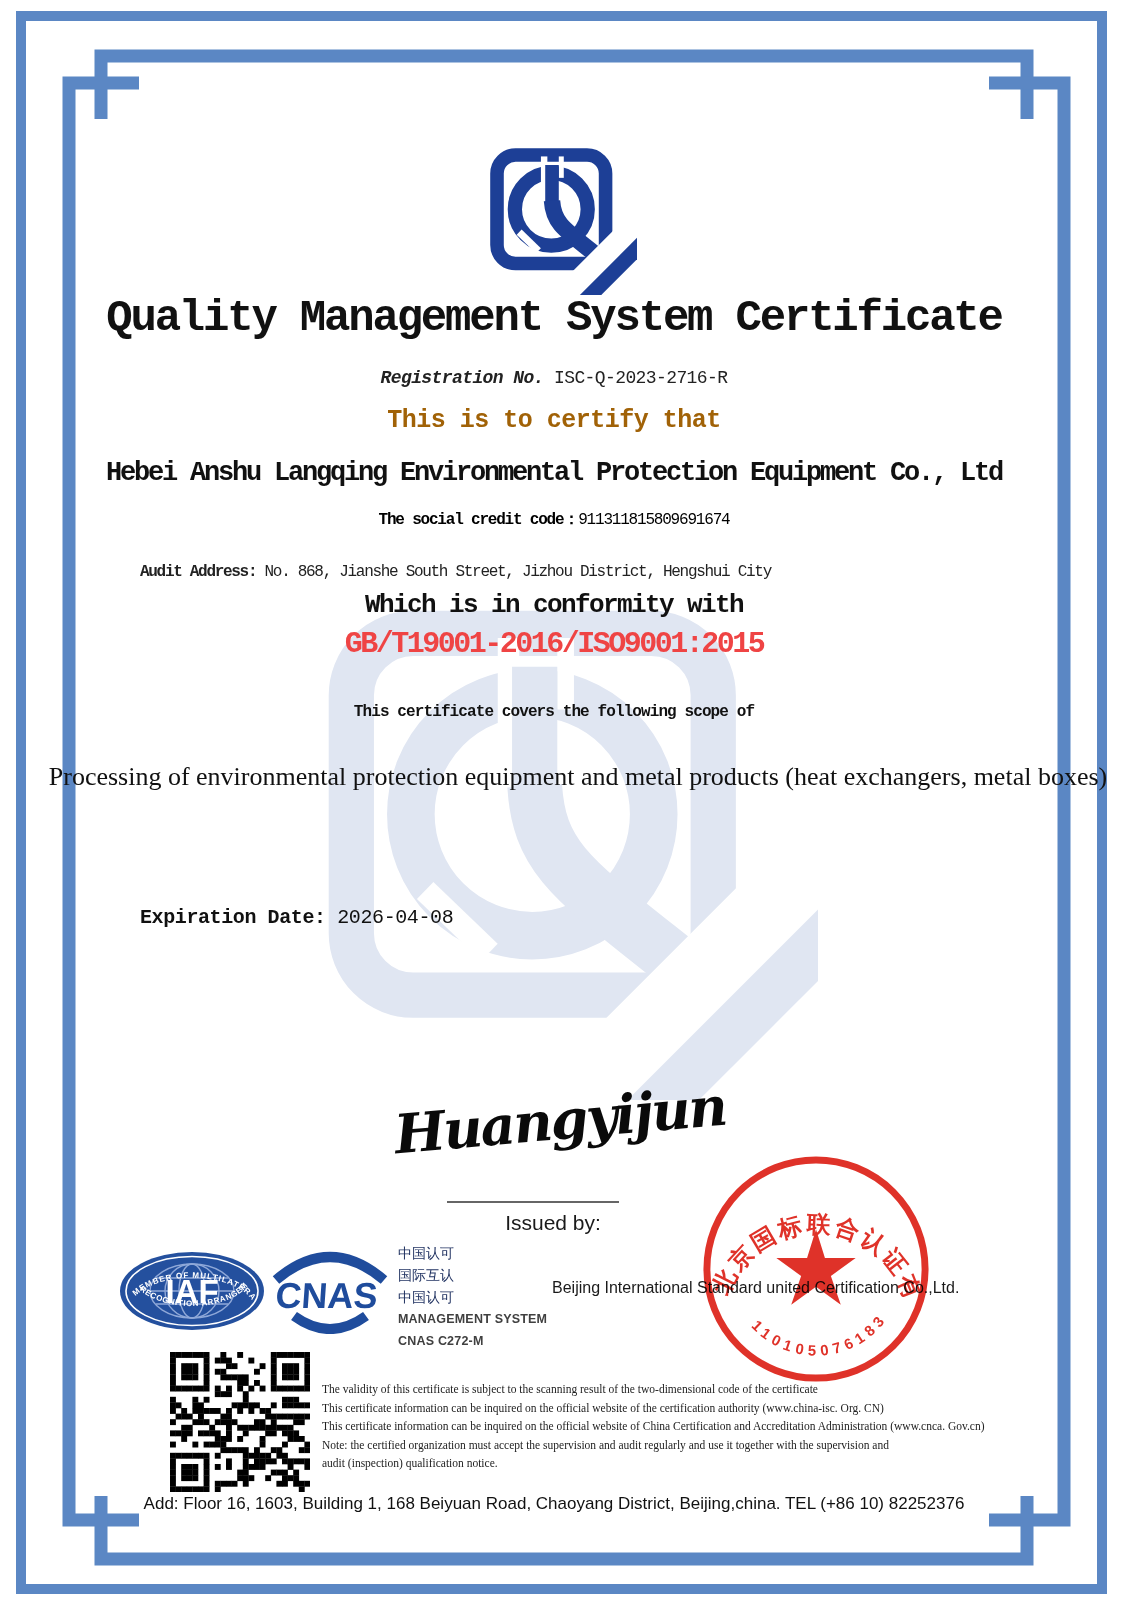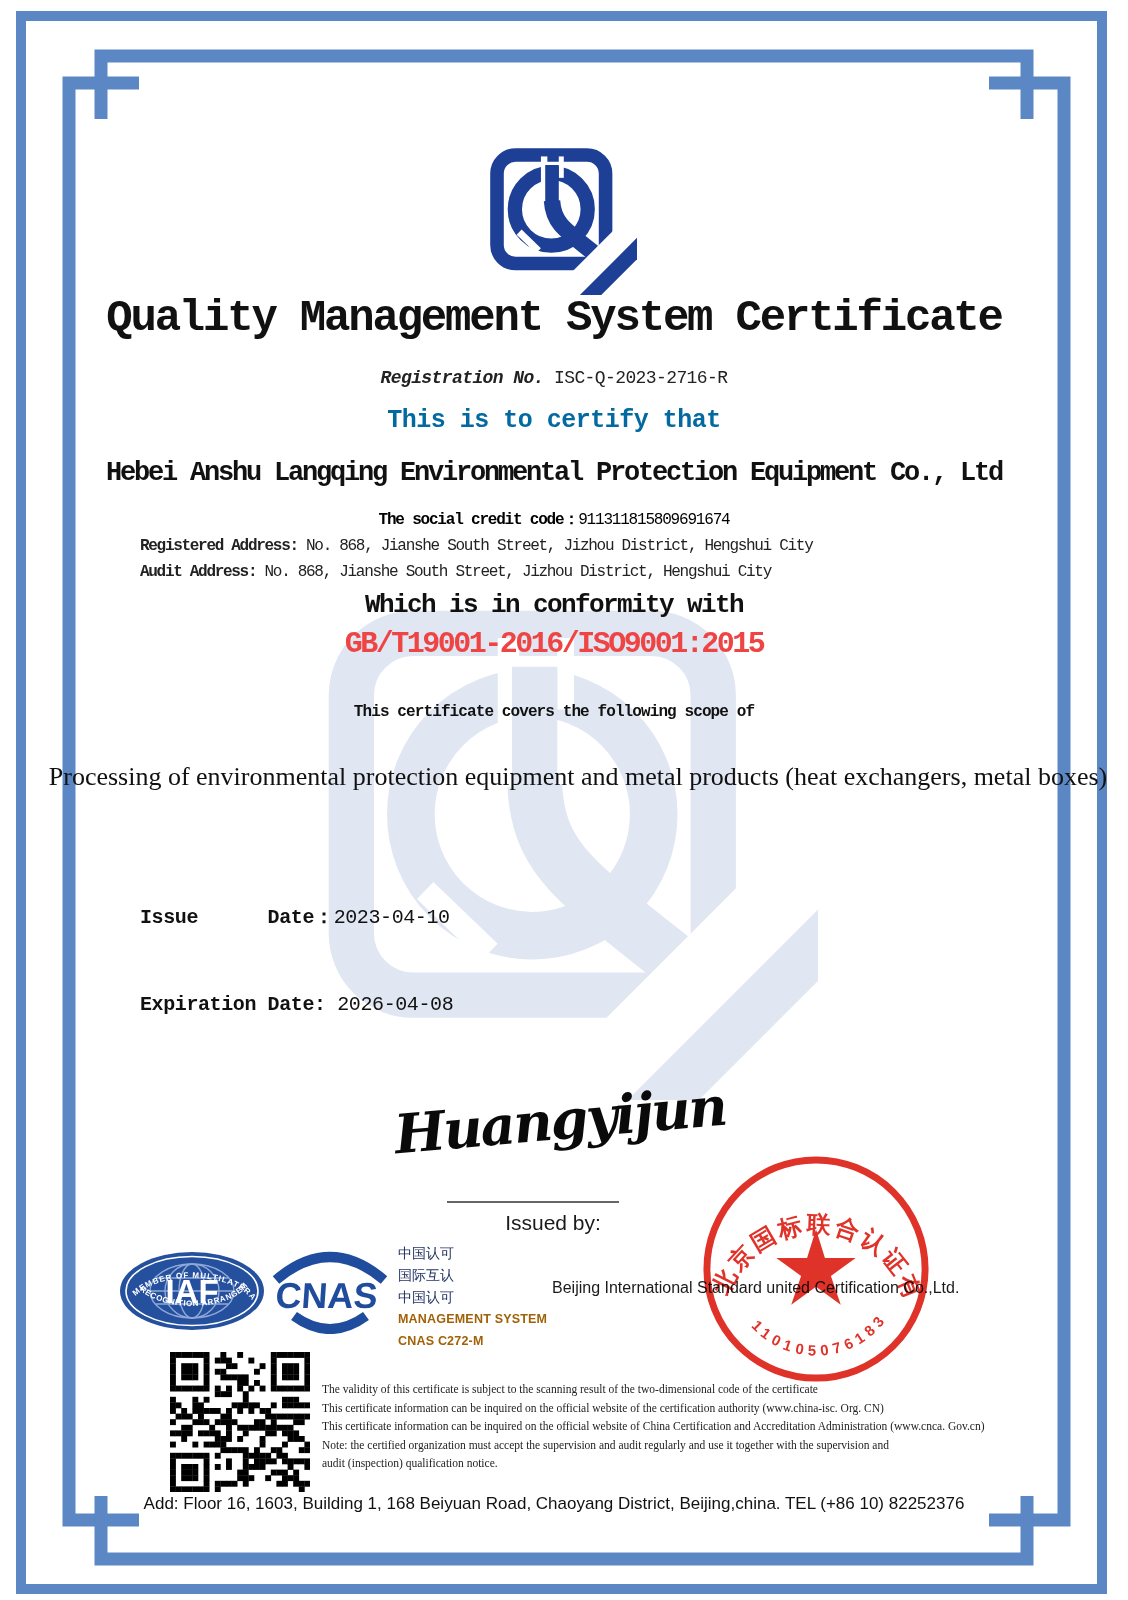--- a/index.html
+++ b/index.html
@@ -14,7 +14,7 @@
   .title{top:293px;font-size:44px;font-weight:bold;letter-spacing:-2.2px;color:#111;white-space:nowrap;}
   .regline{top:368px;font-size:18px;letter-spacing:-0.6px;color:#222;}
   .regline b{font-weight:bold;font-style:italic;}
-  .certify{top:406px;font-size:25px;font-weight:bold;letter-spacing:-0.5px;color:#0369a1;}
+  .certify{top:406px;font-size:25px;font-weight:bold;letter-spacing:-0.5px;color:#a16207;}
   .company{top:458px;font-size:27px;font-weight:bold;letter-spacing:-2.2px;color:#111;white-space:nowrap;}
   .credit{top:509px;font-size:16px;letter-spacing:-1.2px;color:#000000;}
   .credit b{font-weight:bold;}

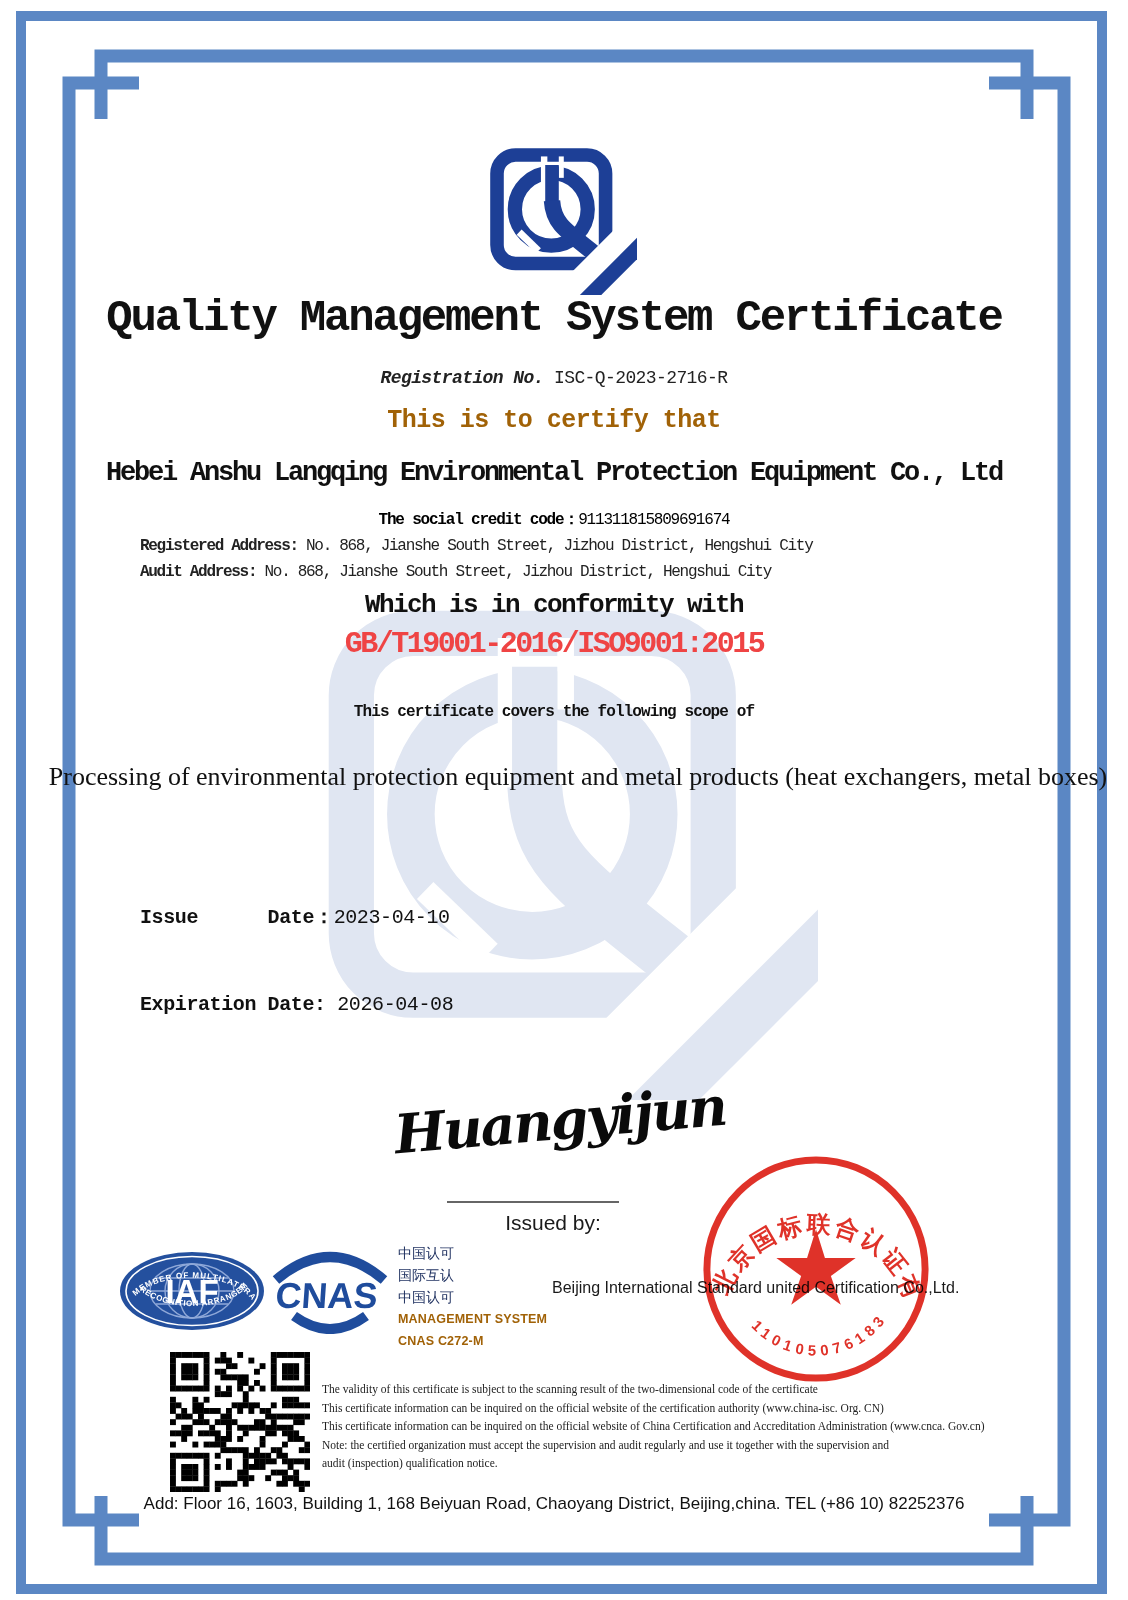--- a/index.html
+++ b/index.html
@@ -88,7 +88,6 @@
 
   <div class="abs ctr credit mono"><b>The social credit code：</b><span>911311815809691674</span></div>
 
-  <div class="abs addr mono" style="top:537px;left:140px;"><b>Registered Address:</b><span> No. 868, Jianshe South Street, Jizhou District, Hengshui City</span></div>
 
   <div class="abs addr mono" style="top:563px;left:140px;"><b>Audit Address:</b><span> No. 868, Jianshe South Street, Jizhou District, Hengshui City</span></div>
 

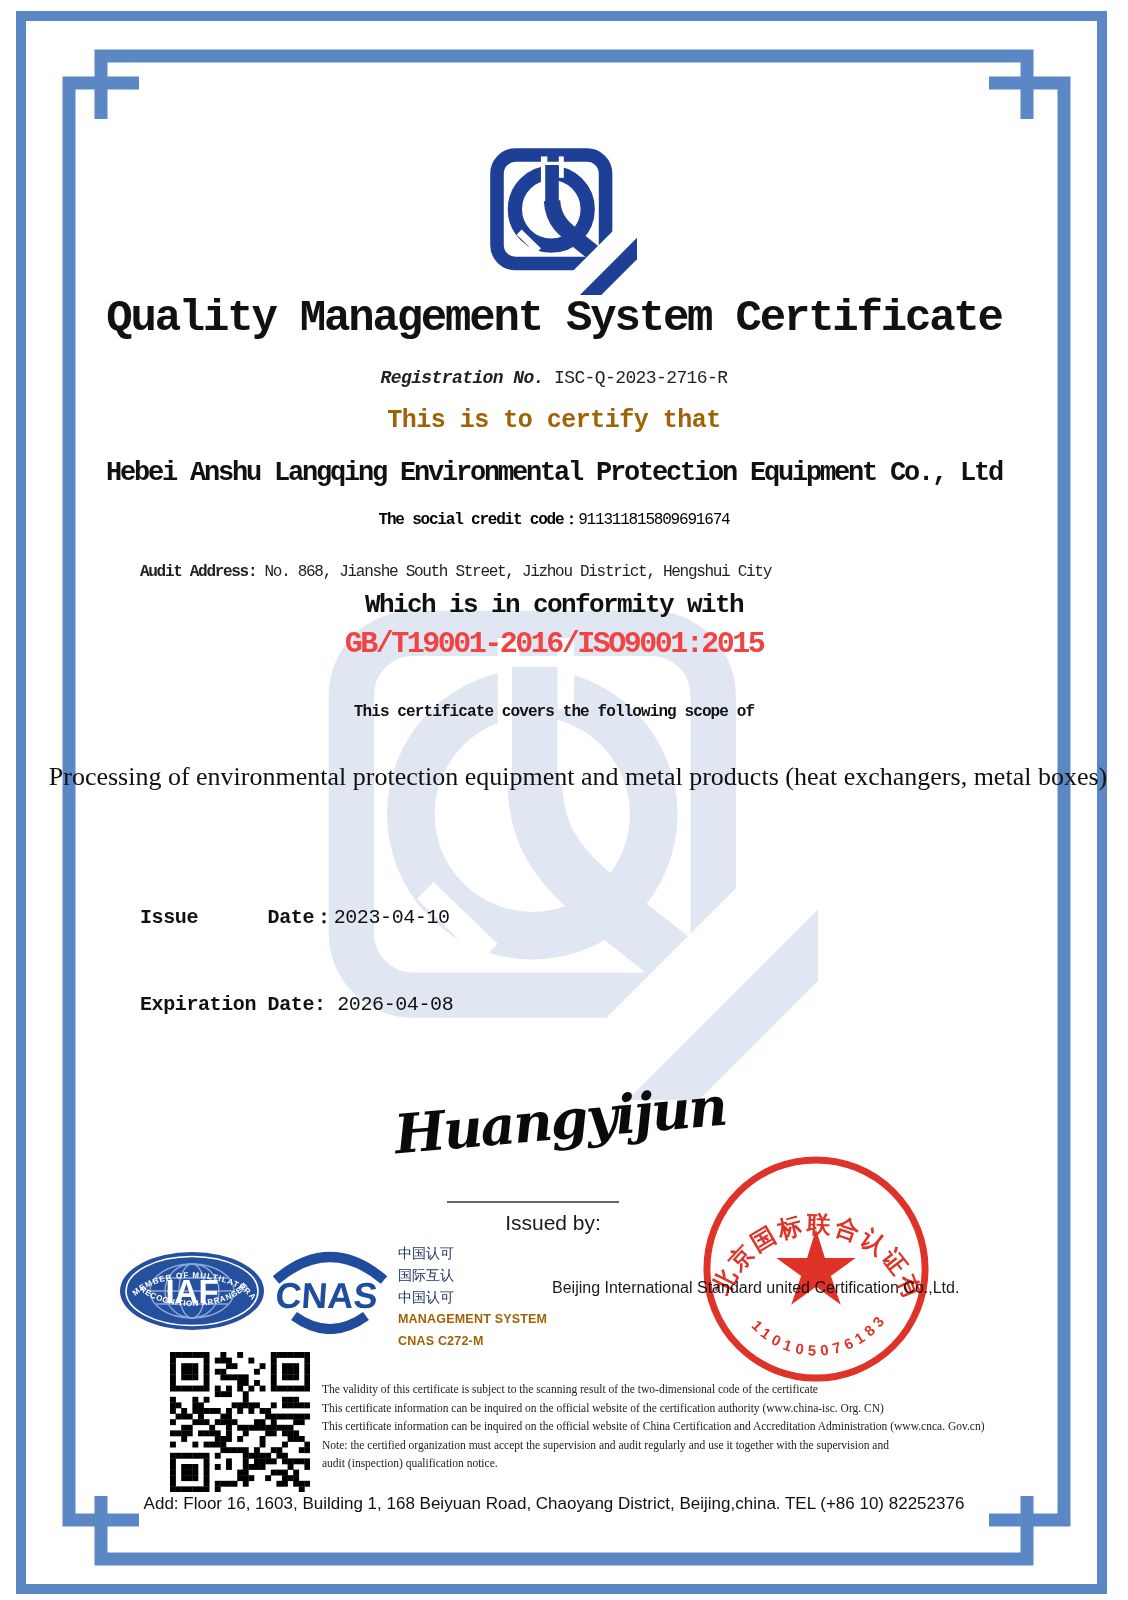--- a/index.html
+++ b/index.html
@@ -100,7 +100,6 @@
   <div class="abs ctr scope serif">Processing of environmental protection equipment and metal products (heat exchangers, metal boxes)</div>
 
   <div class="abs dates mono">
-    <div><b>Issue      Date：</b><span>2023-04-10</span></div>
     <div><b>Expiration Date: </b><span>2026-04-08</span></div>
   </div>
 

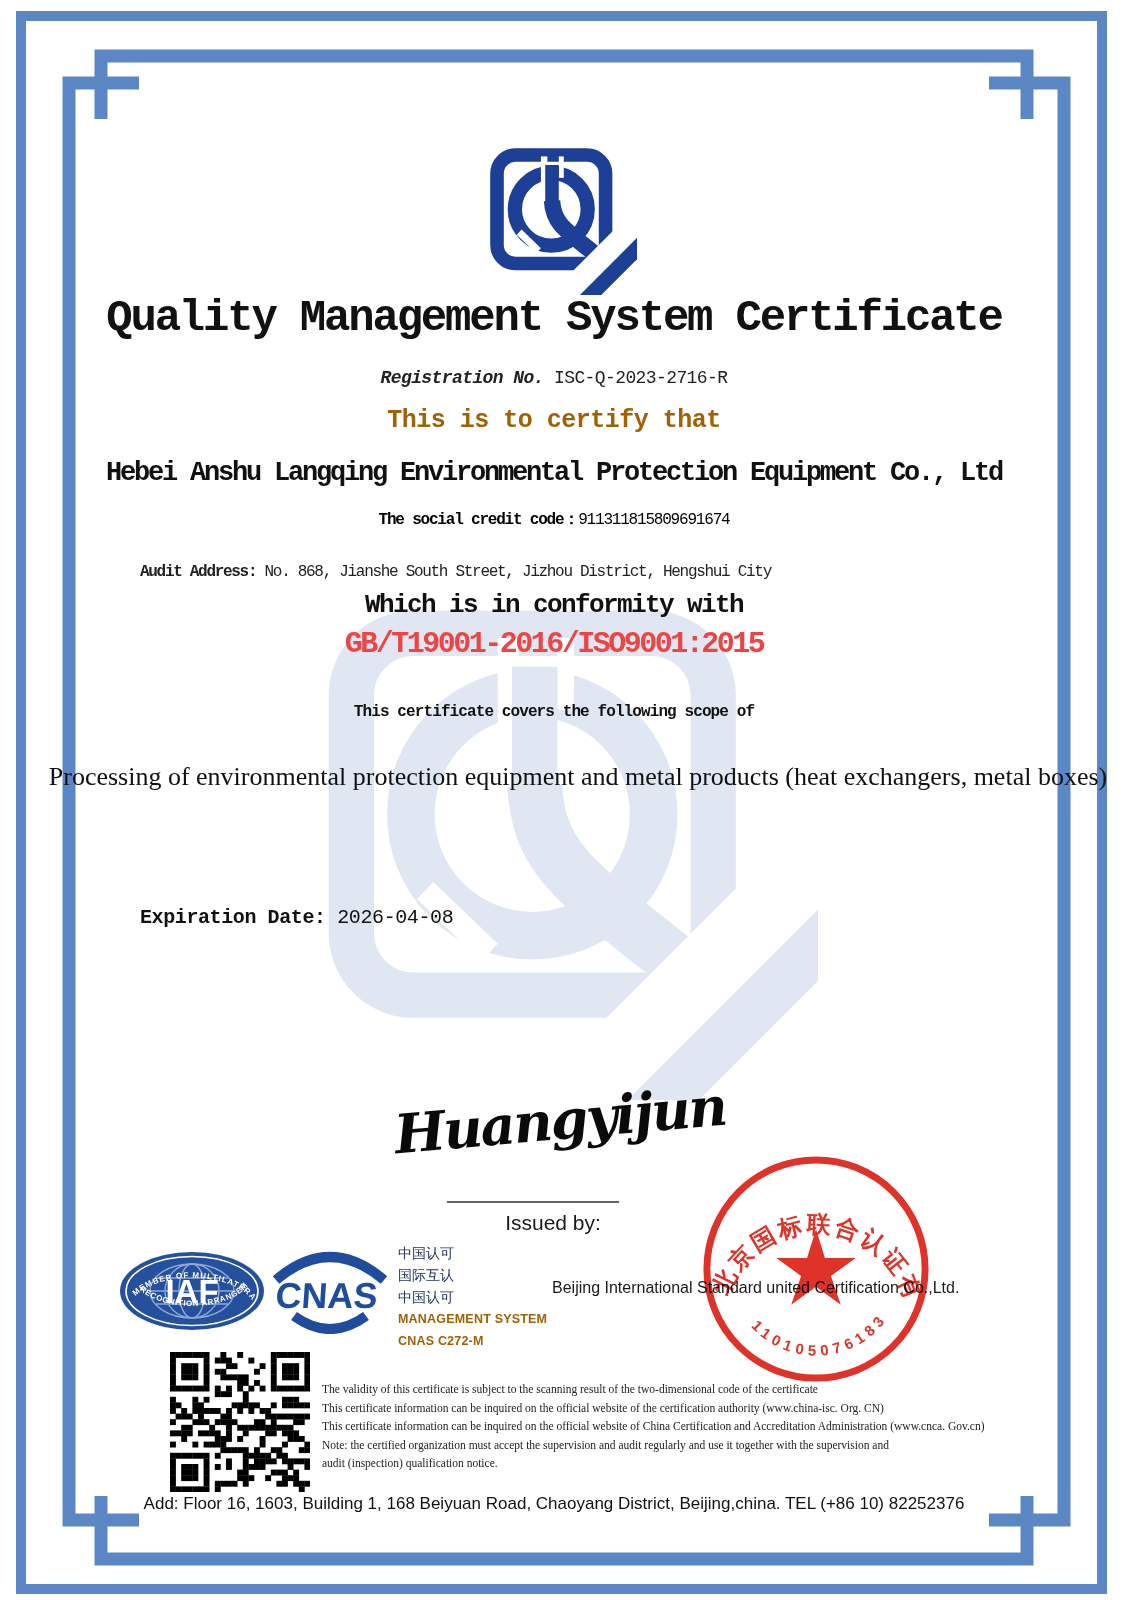--- a/index.html
+++ b/index.html
@@ -32,7 +32,7 @@
   .sigline{top:1201px;left:447px;width:172px;height:2px;background:#666;}
   .issuedby{top:1211px;left:458px;width:190px;text-align:center;font-size:21px;color:#1a1a1a;}
   .cnastext{top:1242px;left:398px;font-size:14px;line-height:22px;color:#1c2e5e;}
-  .cnastext .en{font-size:12.5px;font-weight:bold;color:#a16207;letter-spacing:0.2px;}
+  .cnastext .en{font-size:12.5px;font-weight:bold;color:#404040;letter-spacing:0.2px;}
   .issuer{top:1279px;left:552px;font-size:16px;color:#1a1a1a;white-space:nowrap;}
   .stampwrap{top:1150px;left:697px;width:238px;height:238px;mix-blend-mode:multiply;opacity:0.92;}
   .qr{top:1352px;left:170px;width:140px;height:140px;}

